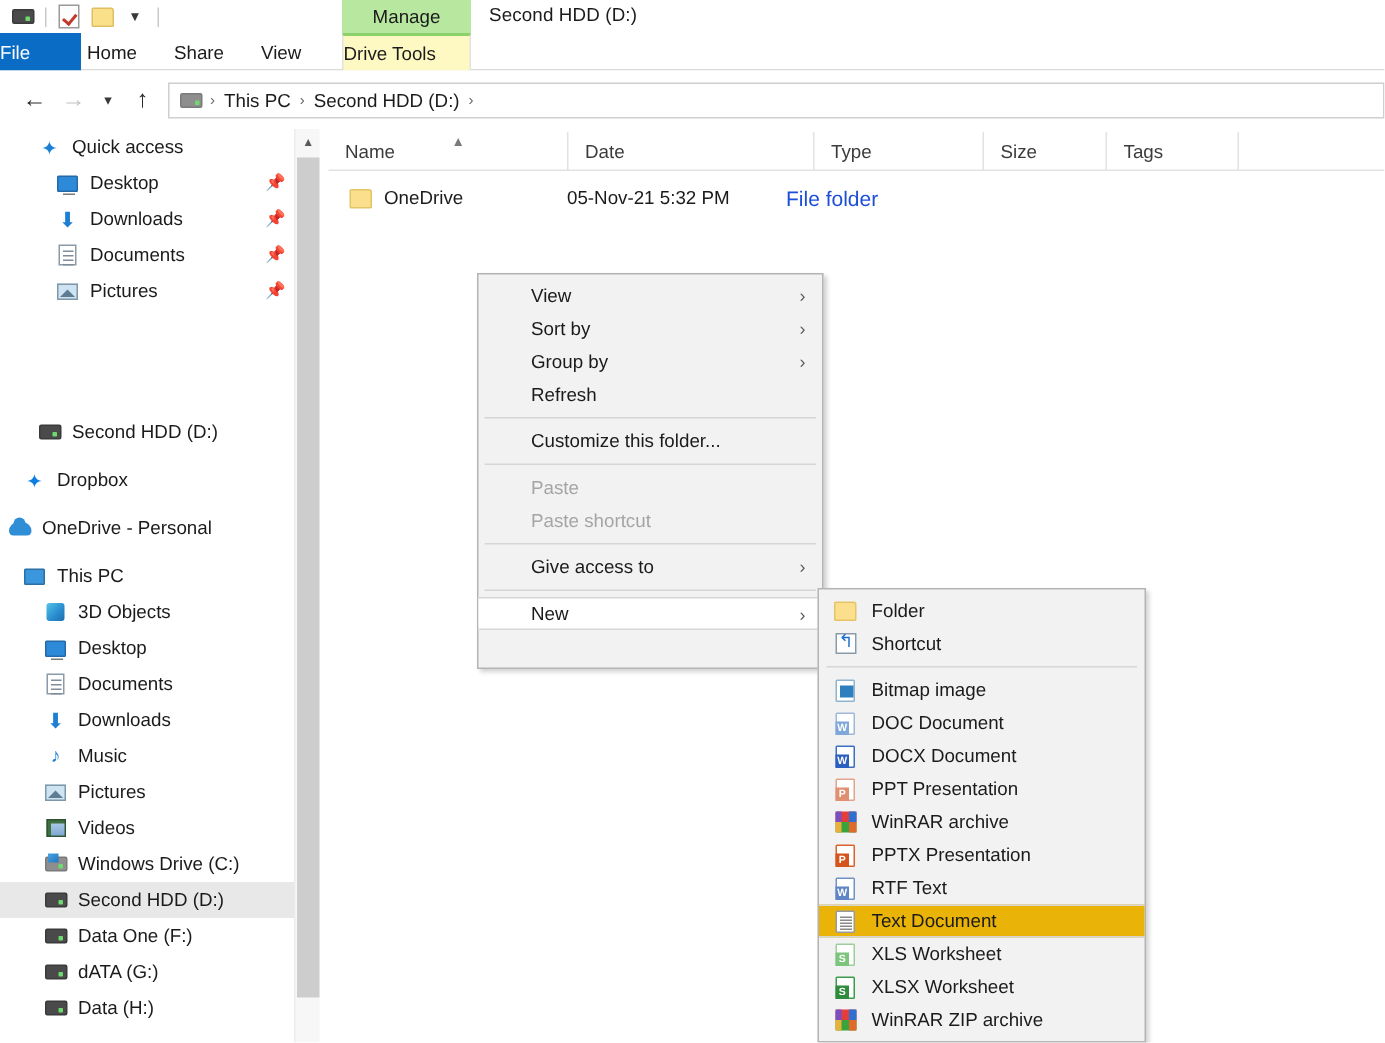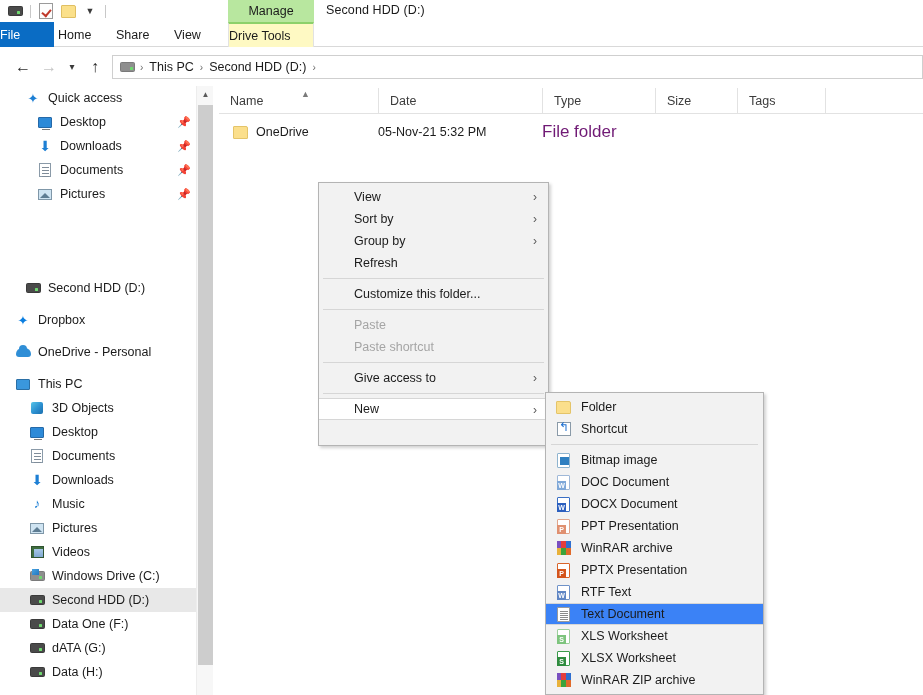--- a/index.html
+++ b/index.html
@@ -181,7 +181,7 @@
   }
   .f-label { margin-left:8px; font-size:12.5px; color:#1b1b1b; }
   .f-date { position:absolute; left:159px; font-size:12.5px; color:#1b1b1b; }
-  .f-type { position:absolute; left:323px; font-size:17px; color:#701a75; }
+  .f-type { position:absolute; left:305px; font-size:14px; color:#1d4ed8; }
 
   
   .ctxmenu {

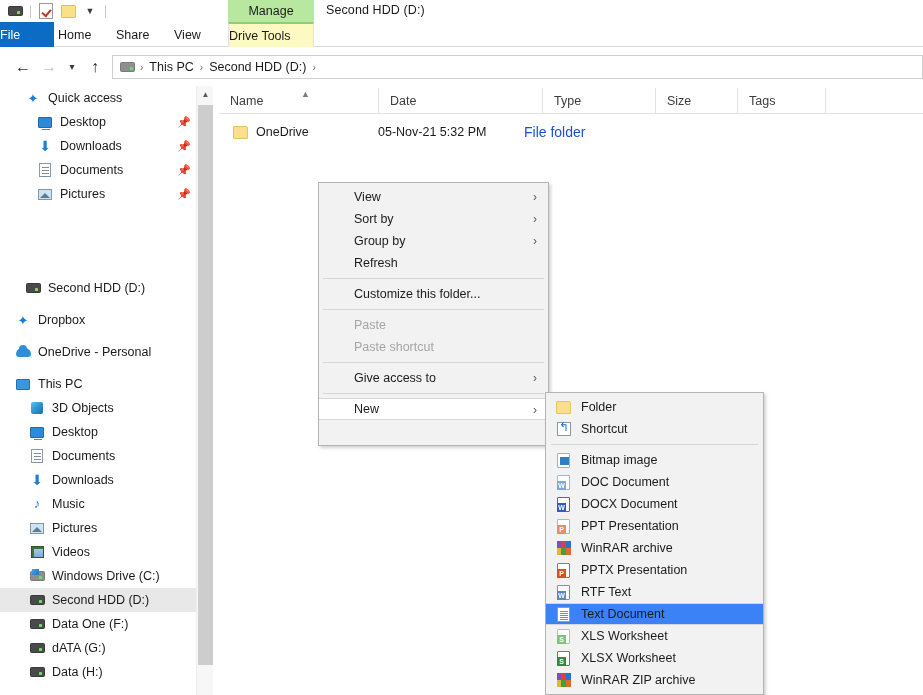--- a/index.html
+++ b/index.html
@@ -374,7 +374,7 @@
 
     <div class="nav-spacer" style="height:8px"></div>
 
-    <div class="nav-row" style="padding-left:14px">
+    <div class="nav-row" style="padding-left:4px">
       <span class="ni">
           <span class="i-cloud"></span>
         </span>

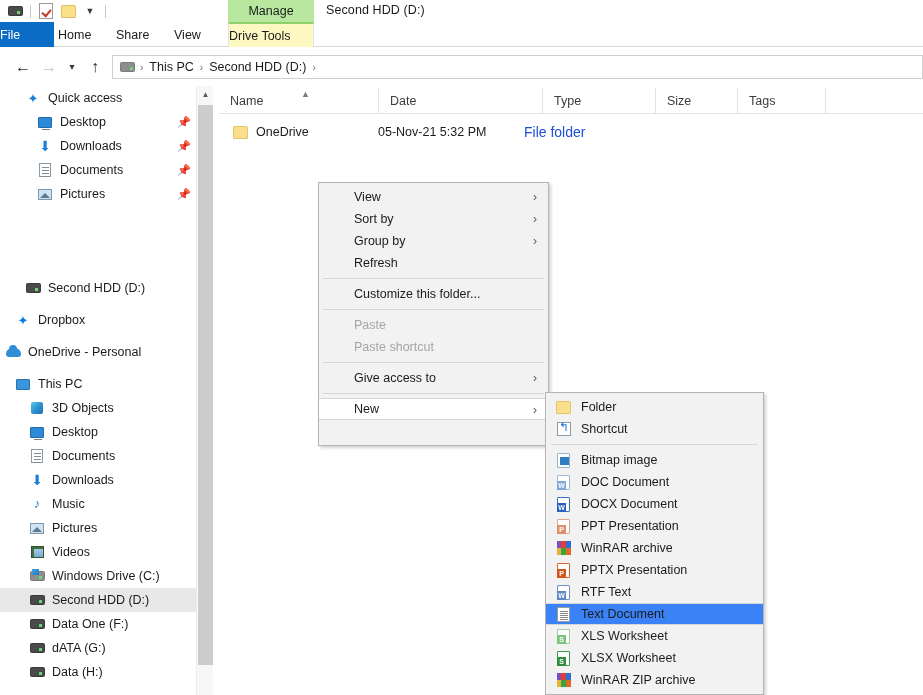--- a/index.html
+++ b/index.html
@@ -210,7 +210,7 @@
     position:relative; height:22px; display:flex; align-items:center;
     padding-left:9px; font-size:12.5px; color:#1b1b1b; white-space:nowrap;
   }
-  .si.hl { background:#3b82f6; border-top:1px solid #d6d6d6; border-bottom:1px solid #d6d6d6; }
+  .si.hl { background:#eab308; border-top:1px solid #d6d6d6; border-bottom:1px solid #d6d6d6; }
   .si .sicon { width:17px; height:17px; display:flex; align-items:center; justify-content:center; flex:0 0 17px; }
   .si .slabel { margin-left:9px; }
 

